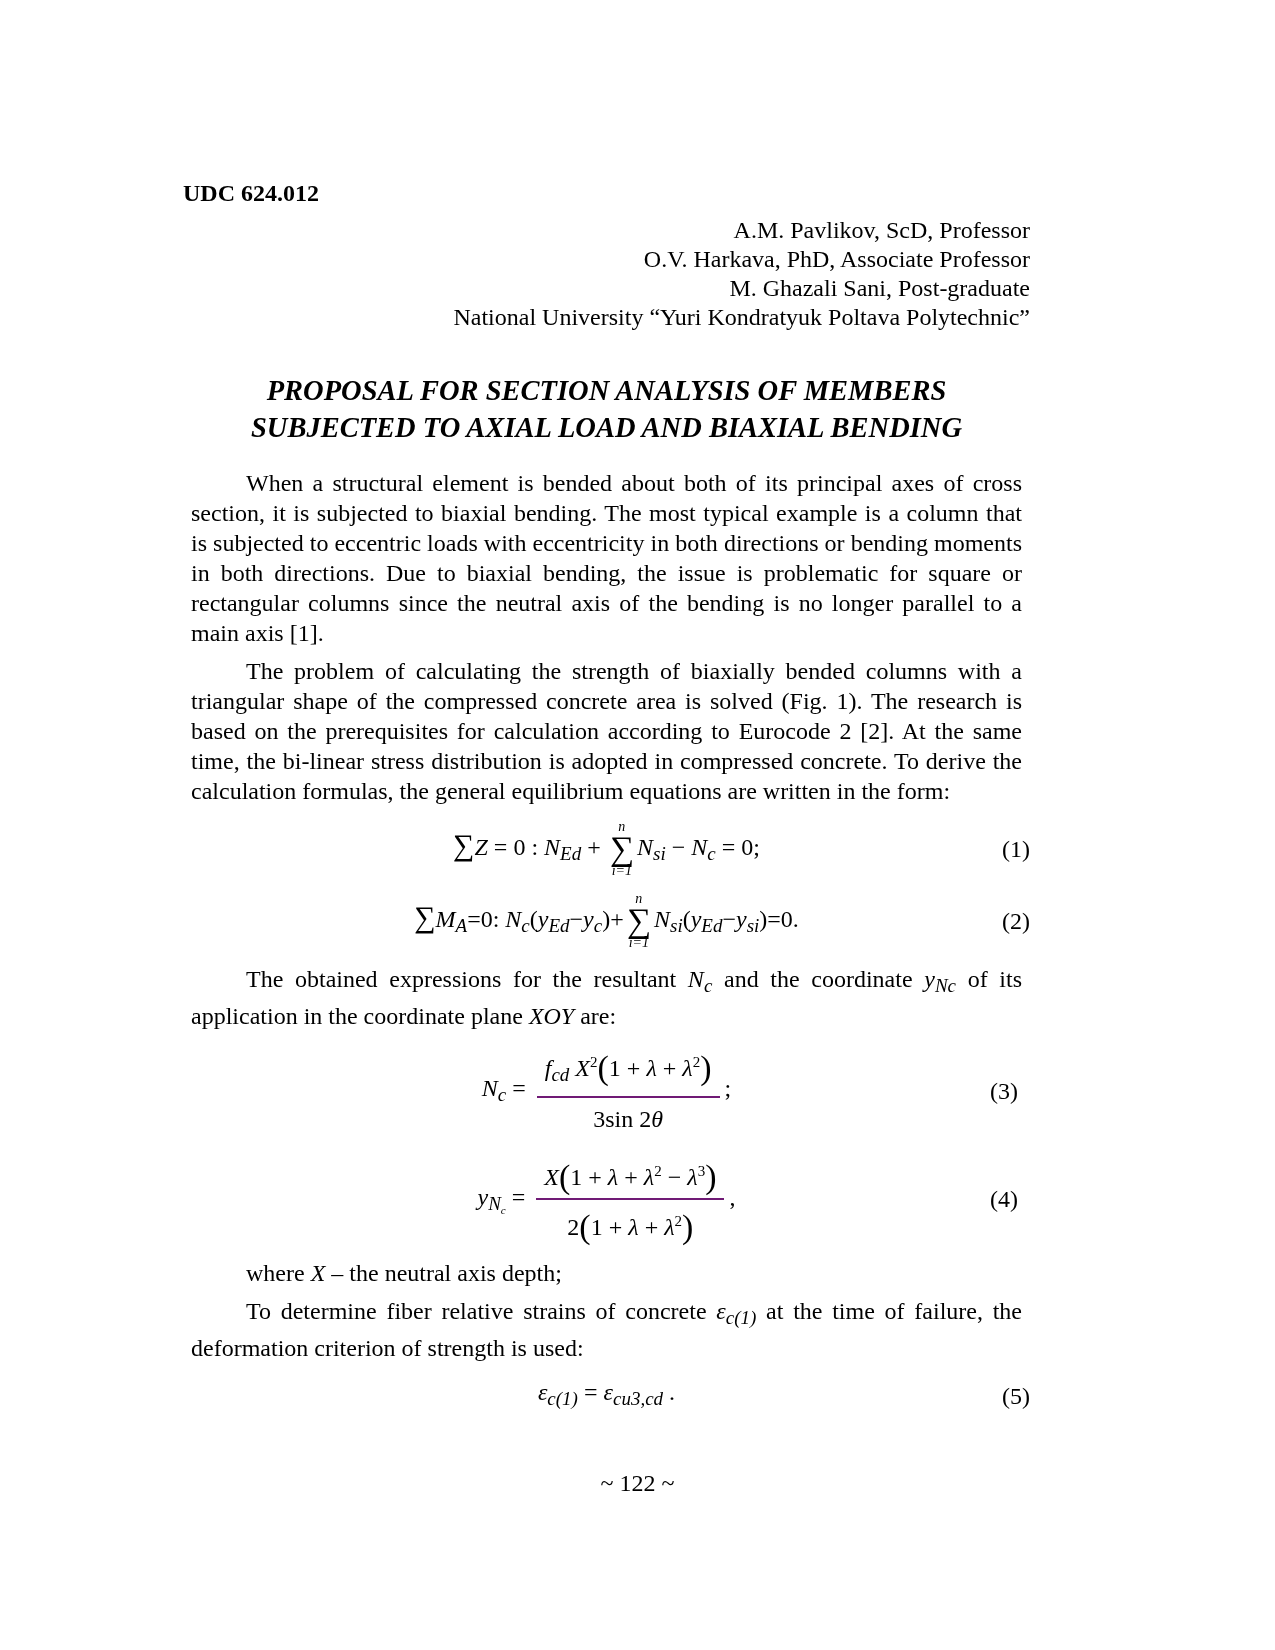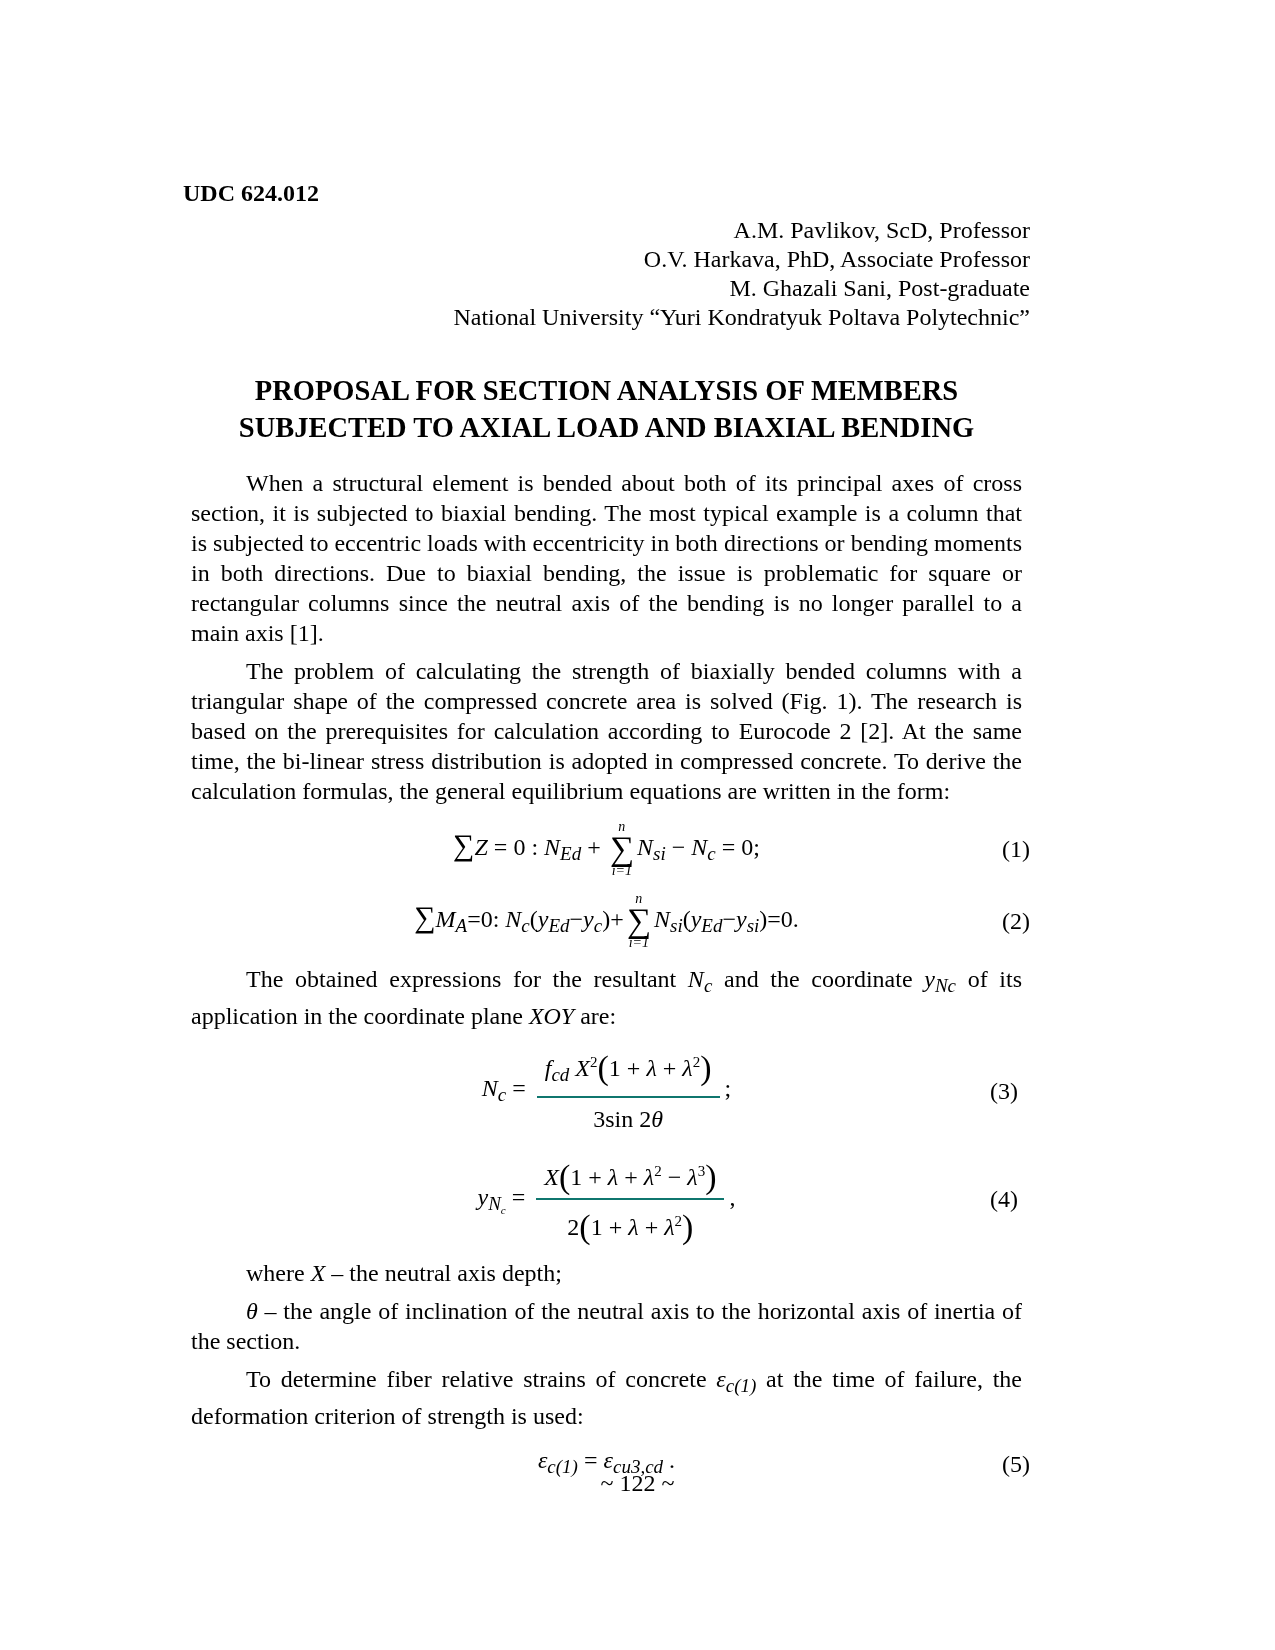--- a/index.html
+++ b/index.html
@@ -20,7 +20,7 @@
   .udc { font-weight: bold; margin: 0 0 8px 0; }
   .authors { text-align: right; line-height: 29px; }
   .title { font-size: 28.5px; line-height: 37px; font-weight: bold; text-align: center; margin: 40px 0 22px 0; }
-  .title .tl { display: block; }
+  .title .tl { display: block; font-style: italic; }
   .par { margin: 8px; text-align: justify; text-indent: 55px; }
   .eq-row { position: relative; text-align: center; margin: 14px 0; }
   .eq-row.tall { margin: 10px 12px; }

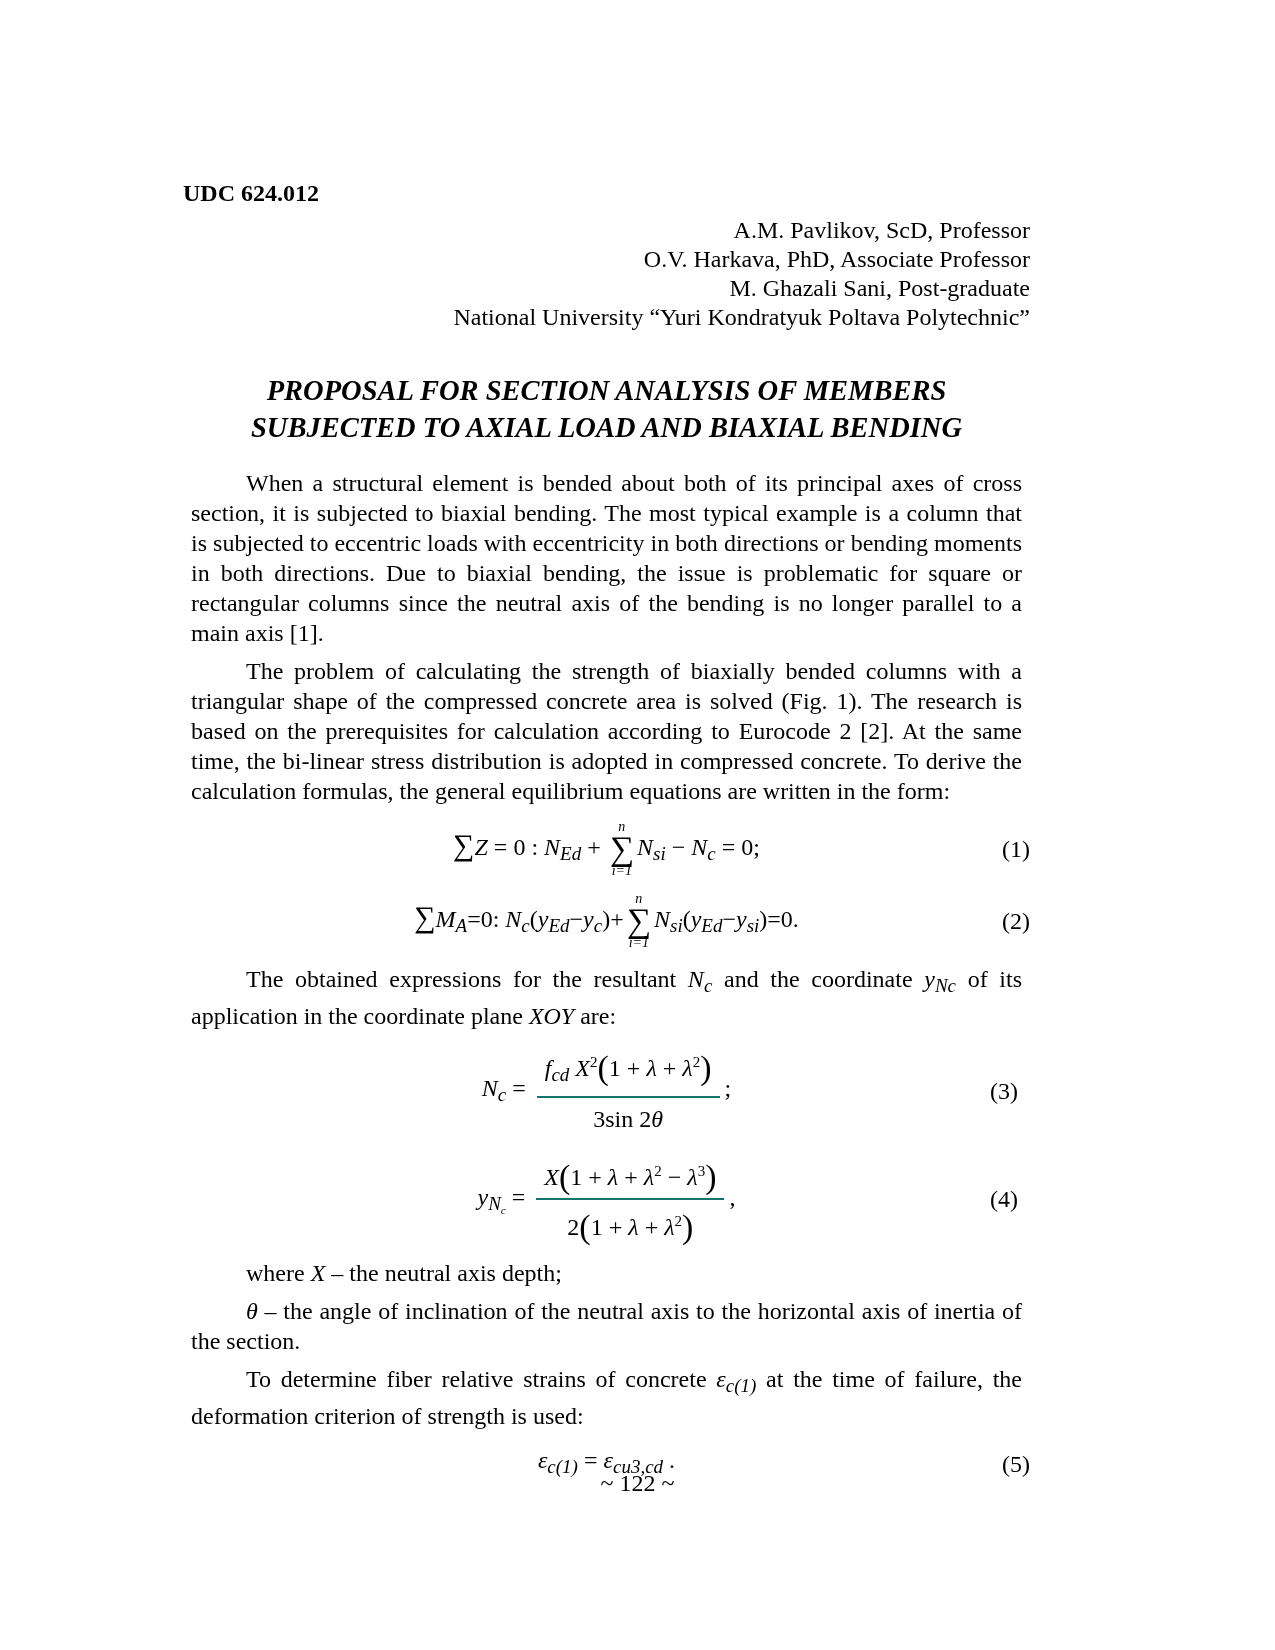--- a/index.html
+++ b/index.html
@@ -39,7 +39,7 @@
   .bigop .sigma { font-size: 34px; line-height: 30px; font-style: normal; }
   .frac { display: inline-flex; flex-direction: column; align-items: center; vertical-align: middle; margin: 0 5px; line-height: 1; }
   .frac .num, .frac .den { padding: 3px 8px; line-height: 36px; white-space: nowrap; }
-  .frac .num { border-bottom: 2px solid #0f766e; }
+  .frac .num { border-bottom: 2px solid #701a75; }
   .footer { position: absolute; left: 0; right: 0; top: 1468px; text-align: center; }
 </style>
 </head>

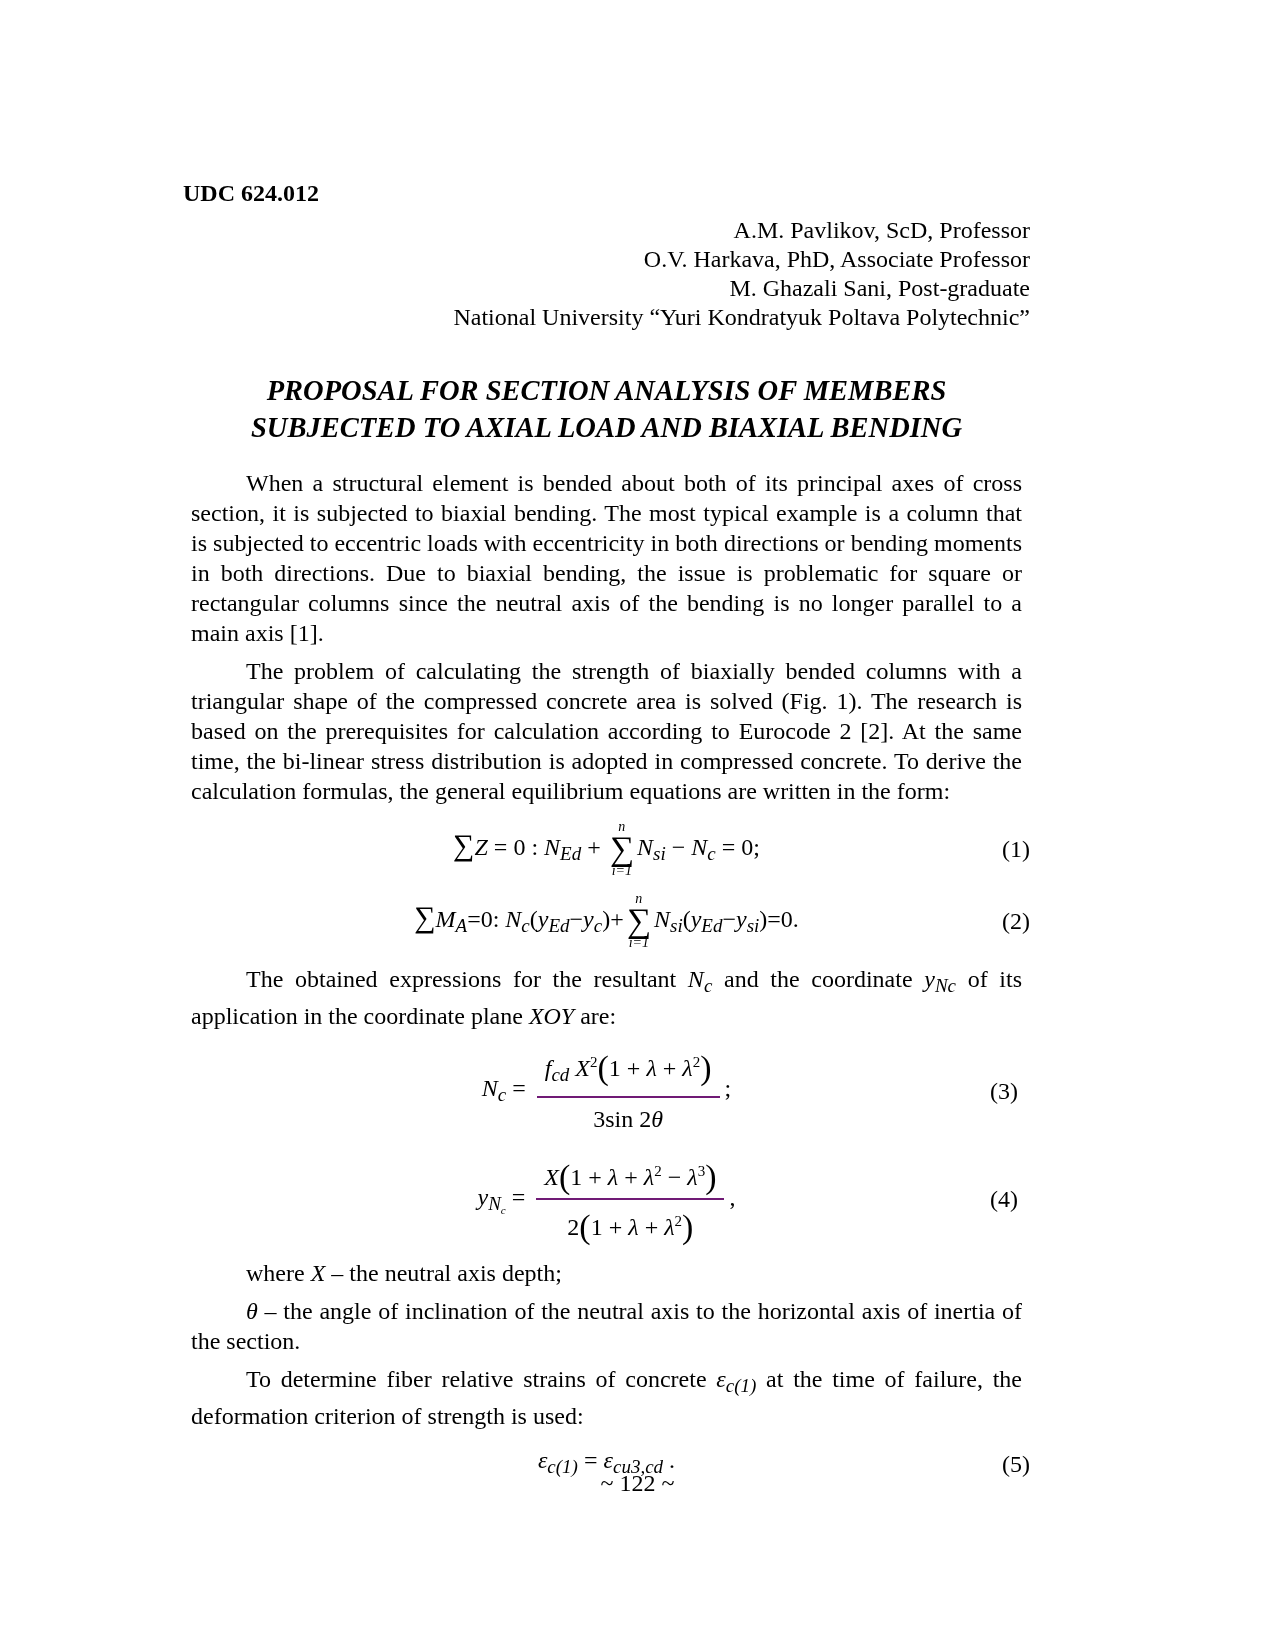--- a/index.html
+++ b/index.html
@@ -103,7 +103,6 @@
 
   <p class="par"><span class="m-rm">where </span><span class="m-it">X</span><span class="m-rm"> – the neutral axis depth;</span></p>
 
-  <p class="par"><span class="m-it">θ</span><span class="m-rm"> – the angle of inclination of the neutral axis to the horizontal axis of inertia of the section.</span></p>
 
   <p class="par"><span class="m-rm">To determine fiber relative strains of concrete </span><span class="m-it">ε</span><span class="m-sub">c(1)</span><span class="m-rm"> at the time of failure, the deformation criterion of strength is used:</span></p>
 

